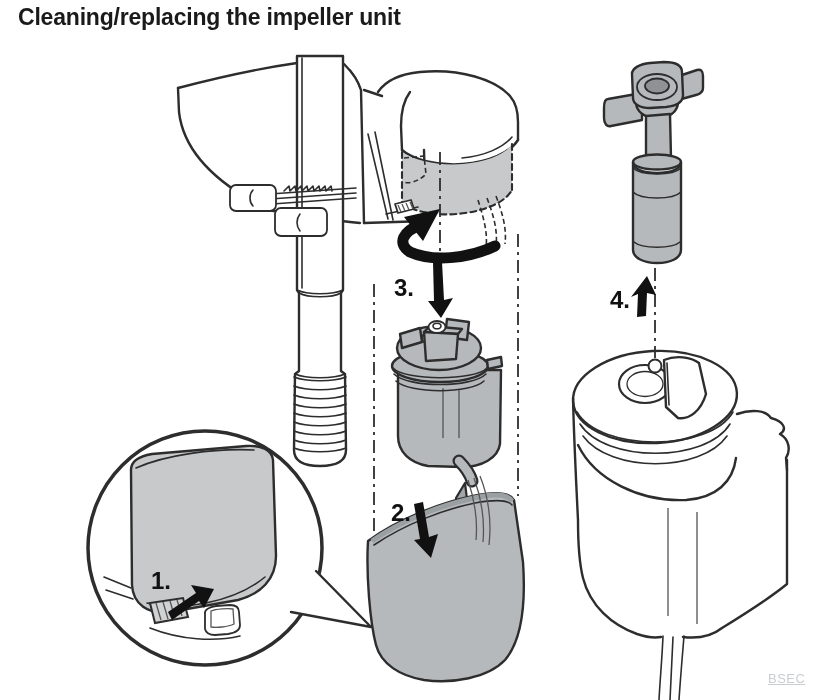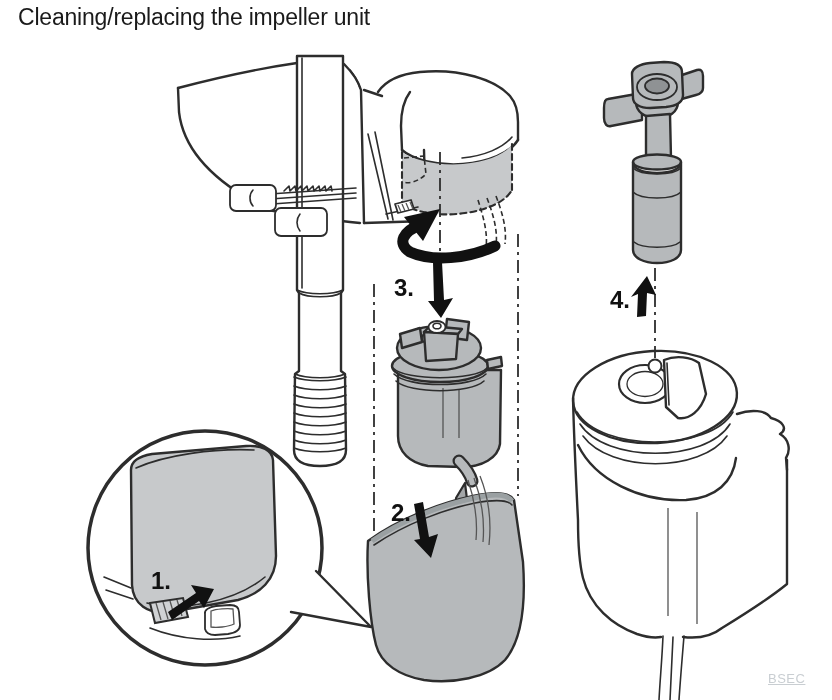--- a/index.html
+++ b/index.html
@@ -5,7 +5,7 @@
   html,body{margin:0;padding:0;background:#fff;}
   .stage{position:relative;width:832px;height:700px;background:#fff;overflow:hidden;
          font-family:"Liberation Sans",sans-serif;}
-  .title{position:absolute;left:18px;top:4px;margin:0;font-size:23px;font-weight:400;
+  .title{position:absolute;left:18px;top:4px;margin:0;font-size:23px;font-weight:700;
          color:#1a1a1a;letter-spacing:-0.2px;font-family:"Liberation Sans",sans-serif;}
   .watermark{position:absolute;left:768px;top:671px;font-size:13px;color:#c9ced2;
              letter-spacing:0.5px;white-space:nowrap;text-decoration:underline;}

